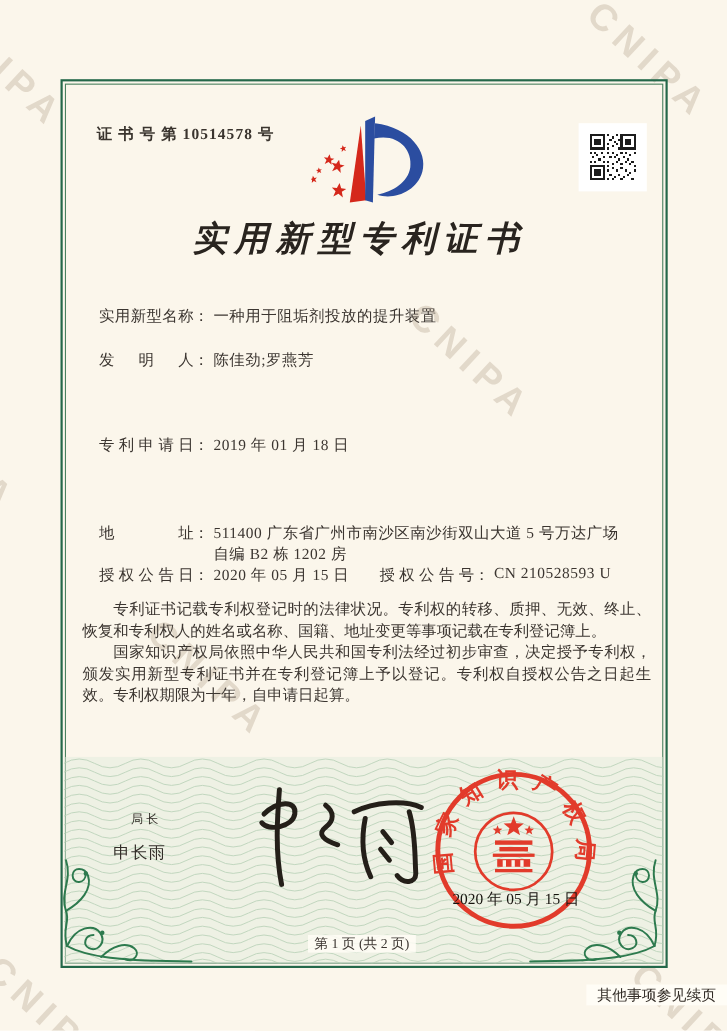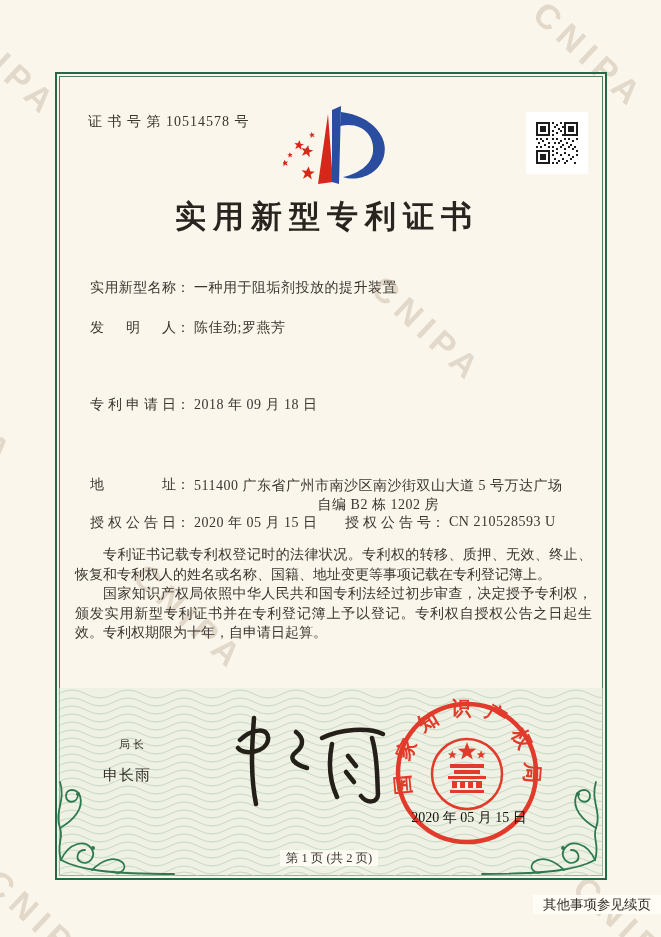--- a/index.html
+++ b/index.html
@@ -12,7 +12,7 @@
   
   .frame{position:absolute;left:55px;top:72px;width:548px;height:804px;border:2px solid #24684a;z-index:1;}
   .frame-inner{position:absolute;inset:2px;border:1px solid #49815f;}
-  .cert-no{position:absolute;left:88px;top:113px;font-size:14px;letter-spacing:1px;color:#3a342e;z-index:2;}
+  .cert-no{position:absolute;left:88px;top:113px;font-size:14px;letter-spacing:1px;color:#3a342e;z-index:2;font-weight:bold;}
   .logo{position:absolute;left:283px;top:104px;z-index:2;}
   .qr-box{position:absolute;left:526px;top:112px;width:62px;height:62px;background:#ffffff;
           display:flex;align-items:center;justify-content:center;z-index:2;}

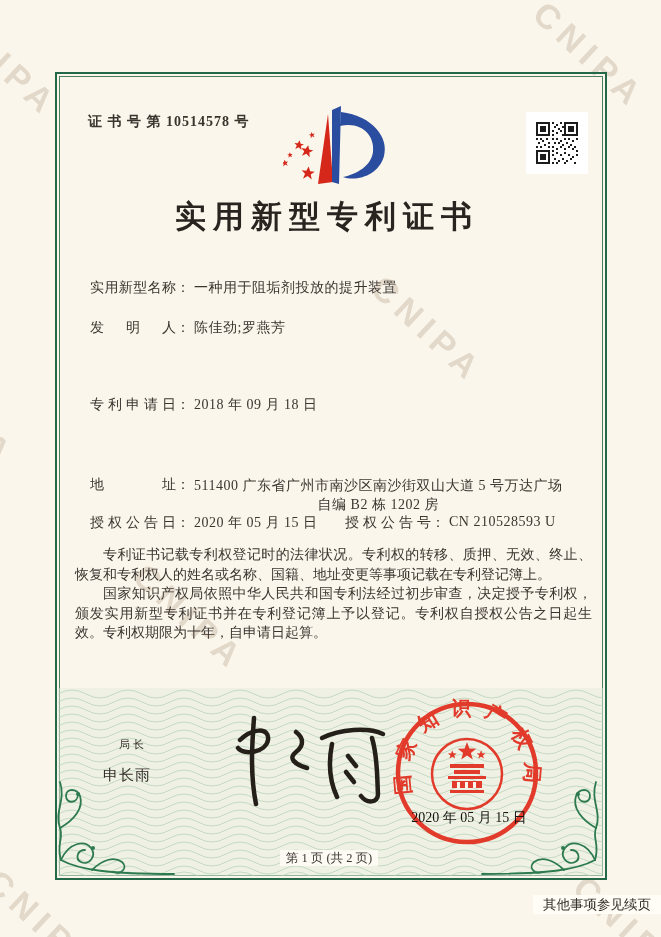--- a/index.html
+++ b/index.html
@@ -17,7 +17,7 @@
   .qr-box{position:absolute;left:526px;top:112px;width:62px;height:62px;background:#ffffff;
           display:flex;align-items:center;justify-content:center;z-index:2;}
   .title{position:absolute;left:55px;top:196px;width:544px;text-align:center;font-size:31px;
-         font-weight:700;letter-spacing:7px;color:#29241f;z-index:2;}
+         font-weight:700;letter-spacing:7px;color:#29241f;z-index:2;font-style:italic;}
   
   .row{position:absolute;left:90px;font-size:14px;z-index:2;white-space:nowrap;}
   .lbl{display:inline-block;width:86px;vertical-align:top;text-align:justify;text-align-last:justify;}

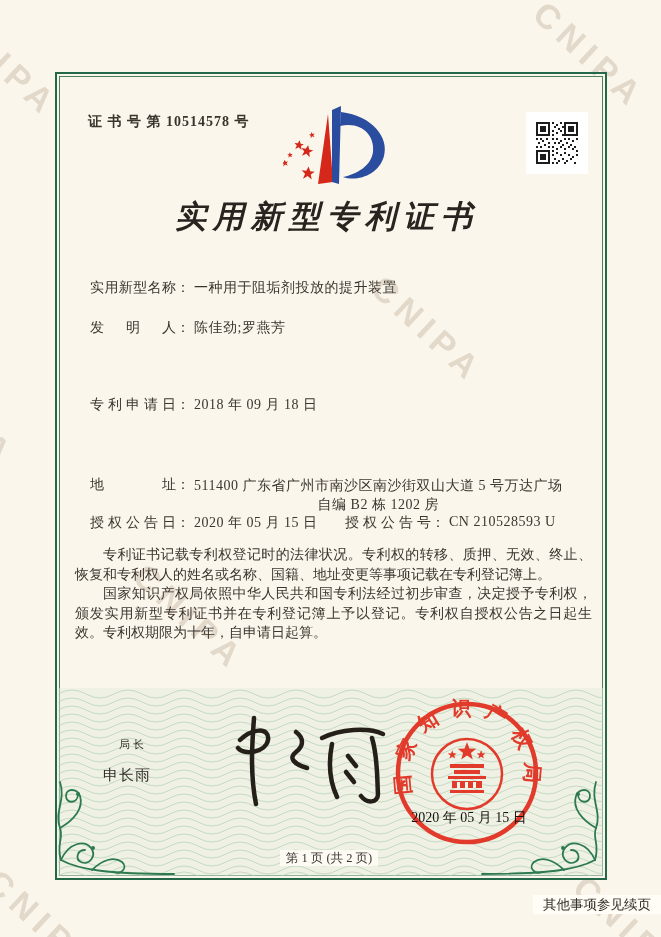--- a/index.html
+++ b/index.html
@@ -111,7 +111,7 @@
     <span class="lbl">发明人</span><span class="colon">：</span><span class="val">陈佳劲;罗燕芳</span>
   </div>
   <div class="row" style="top:396px">
-    <span class="lbl">专利申请日</span><span class="colon">：</span><span class="val">2018 年 09 月 18 日</span>
+    <span class="lbl">专利申请日</span><span class="colon">：</span><span class="val">2019 年 01 月 18 日</span>
   </div>
   <div class="row" style="top:476px">
     <span class="lbl">地址</span><span class="colon">：</span><span class="val val-pre">511400 广东省广州市南沙区南沙街双山大道 5 号万达广场

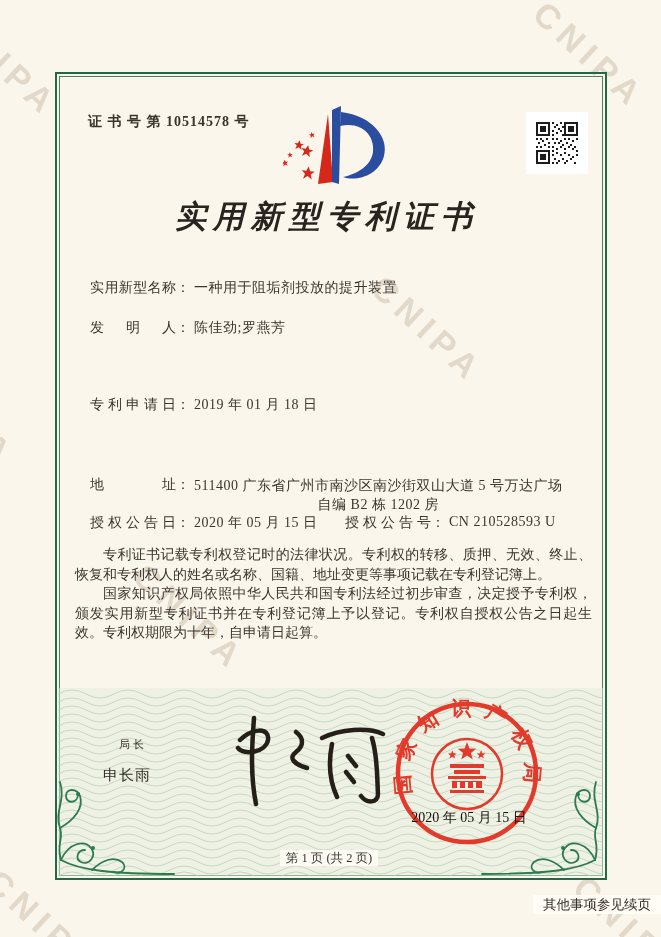--- a/index.html
+++ b/index.html
@@ -23,7 +23,7 @@
   .lbl{display:inline-block;width:86px;vertical-align:top;text-align:justify;text-align-last:justify;}
   .colon{display:inline-block;vertical-align:top;}
   .val{display:inline-block;vertical-align:top;margin-left:4px;letter-spacing:.5px;}
-  .val-pre{white-space:pre-line;line-height:19px;max-width:380px;text-align:center;}
+  .val-pre{white-space:pre-line;line-height:19px;max-width:380px;}
   .pair2{position:absolute;left:255px;top:0;}
   
   .paras{position:absolute;left:75px;top:545px;width:517px;z-index:2;font-size:14px;

